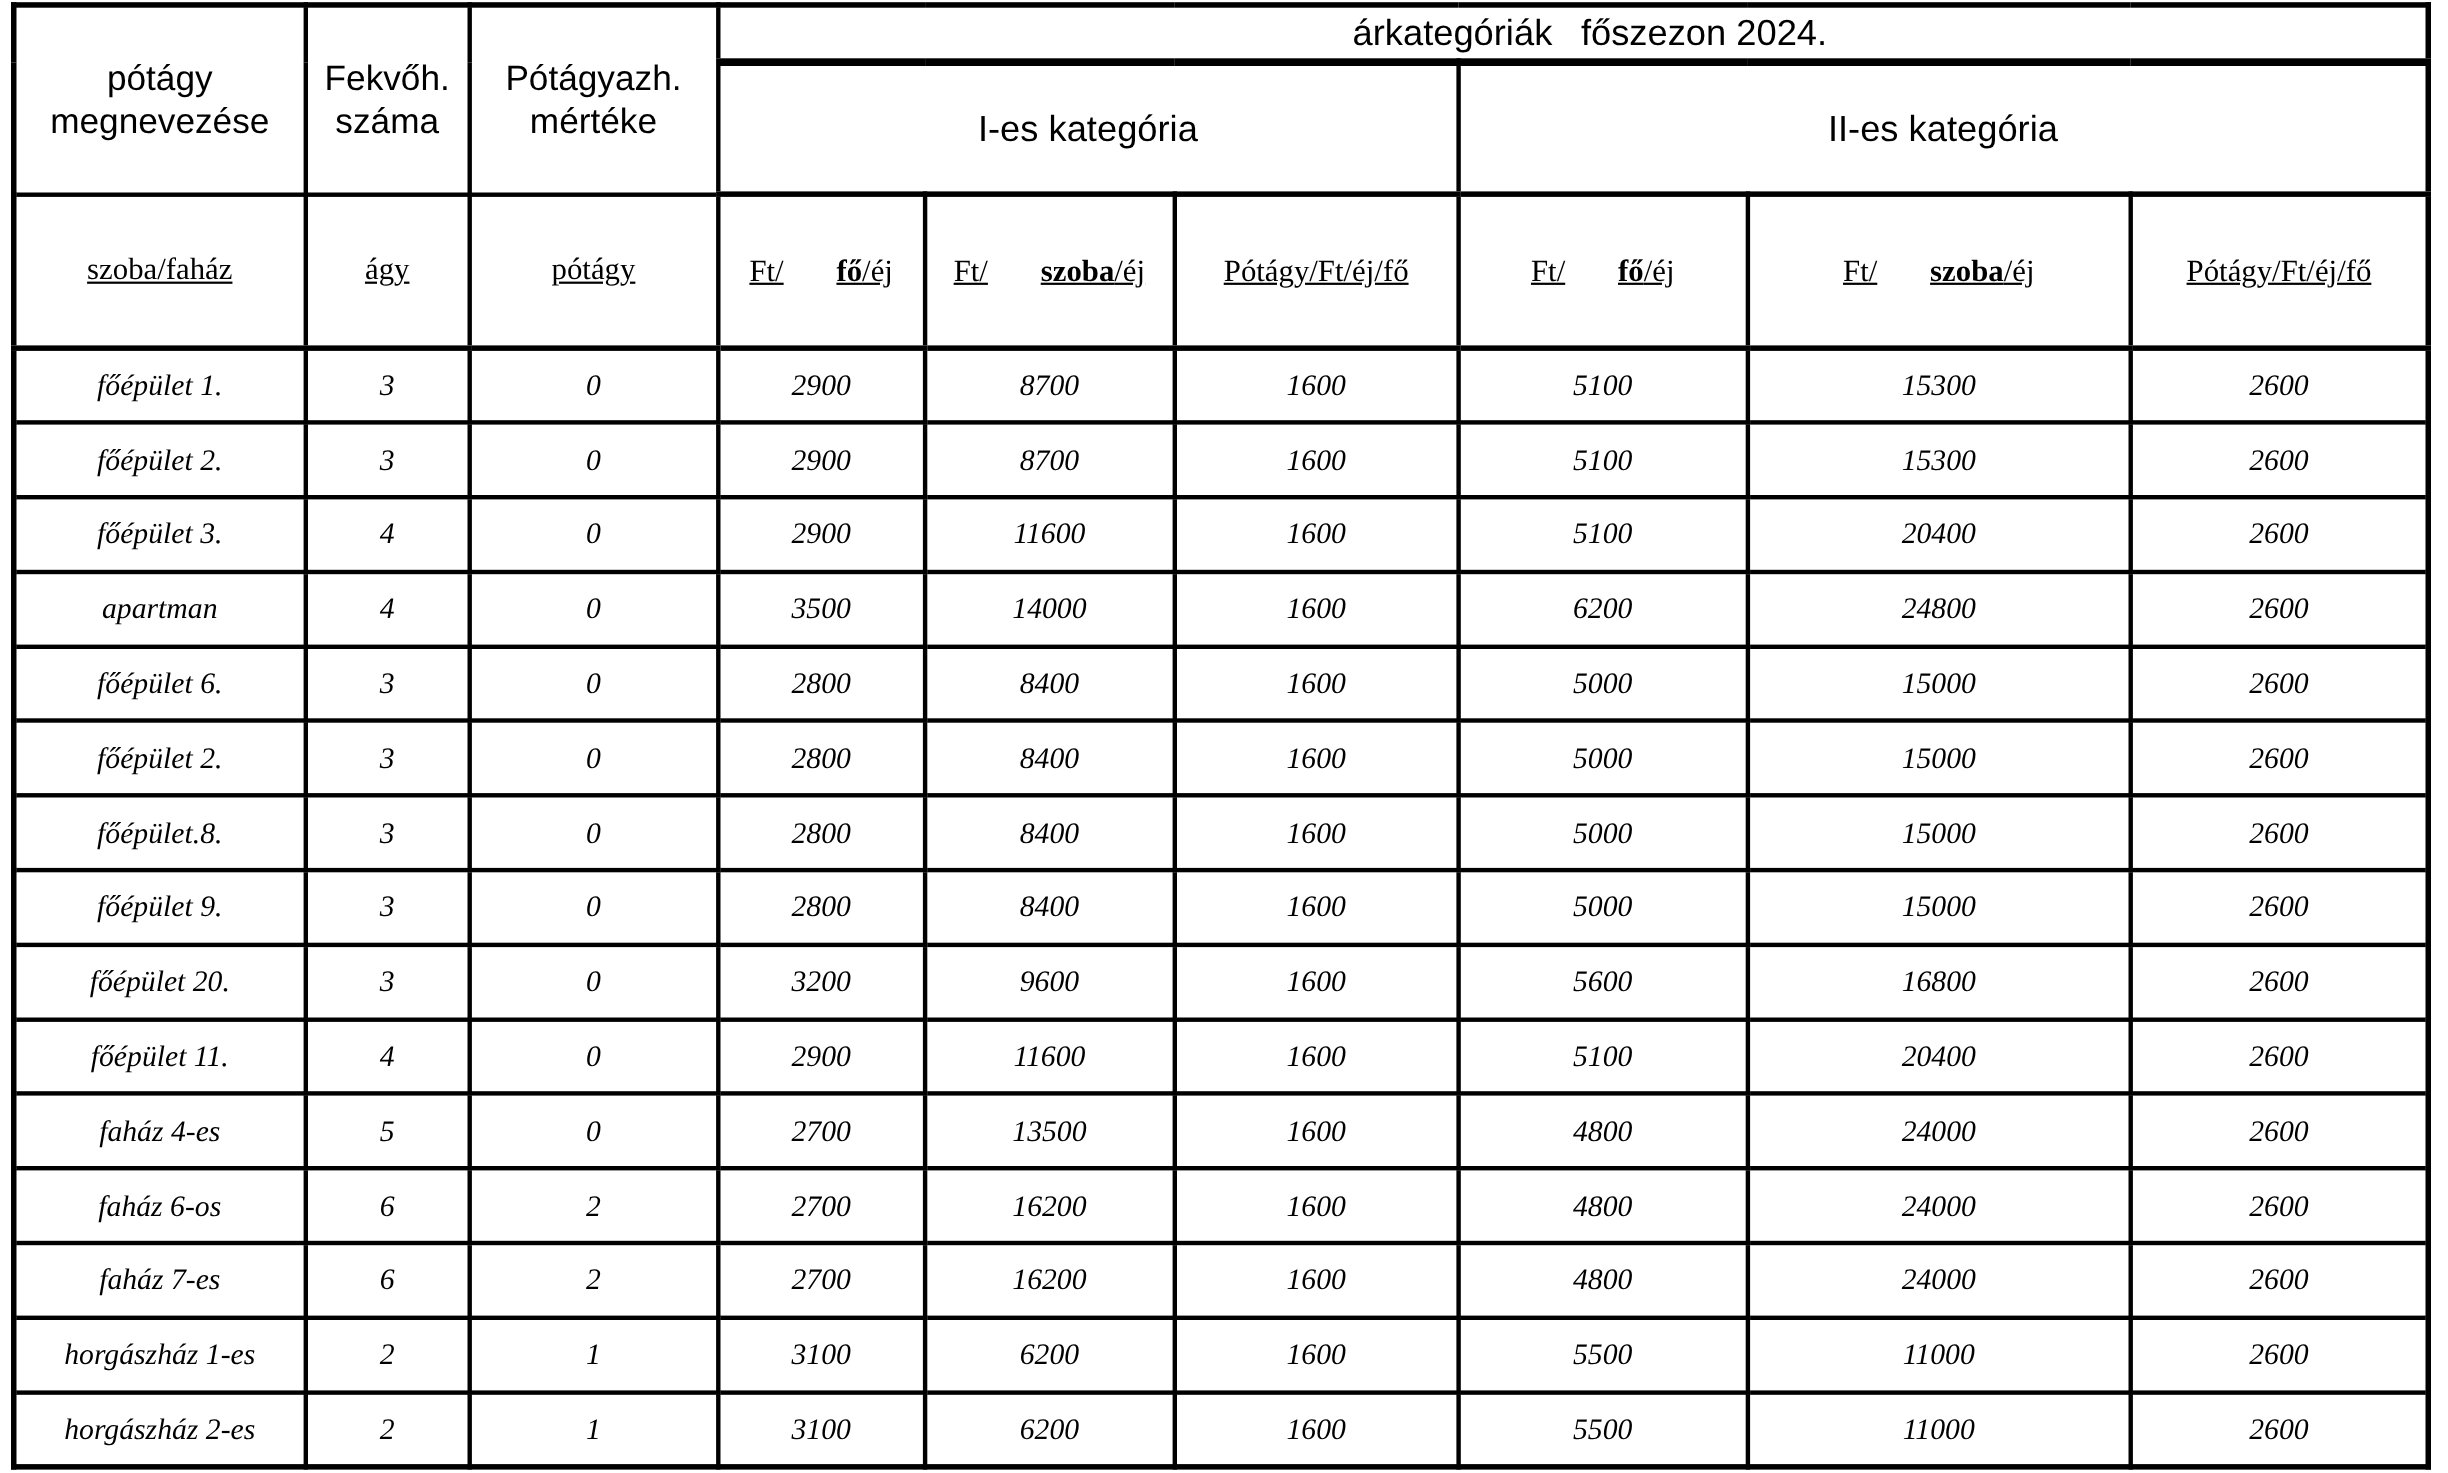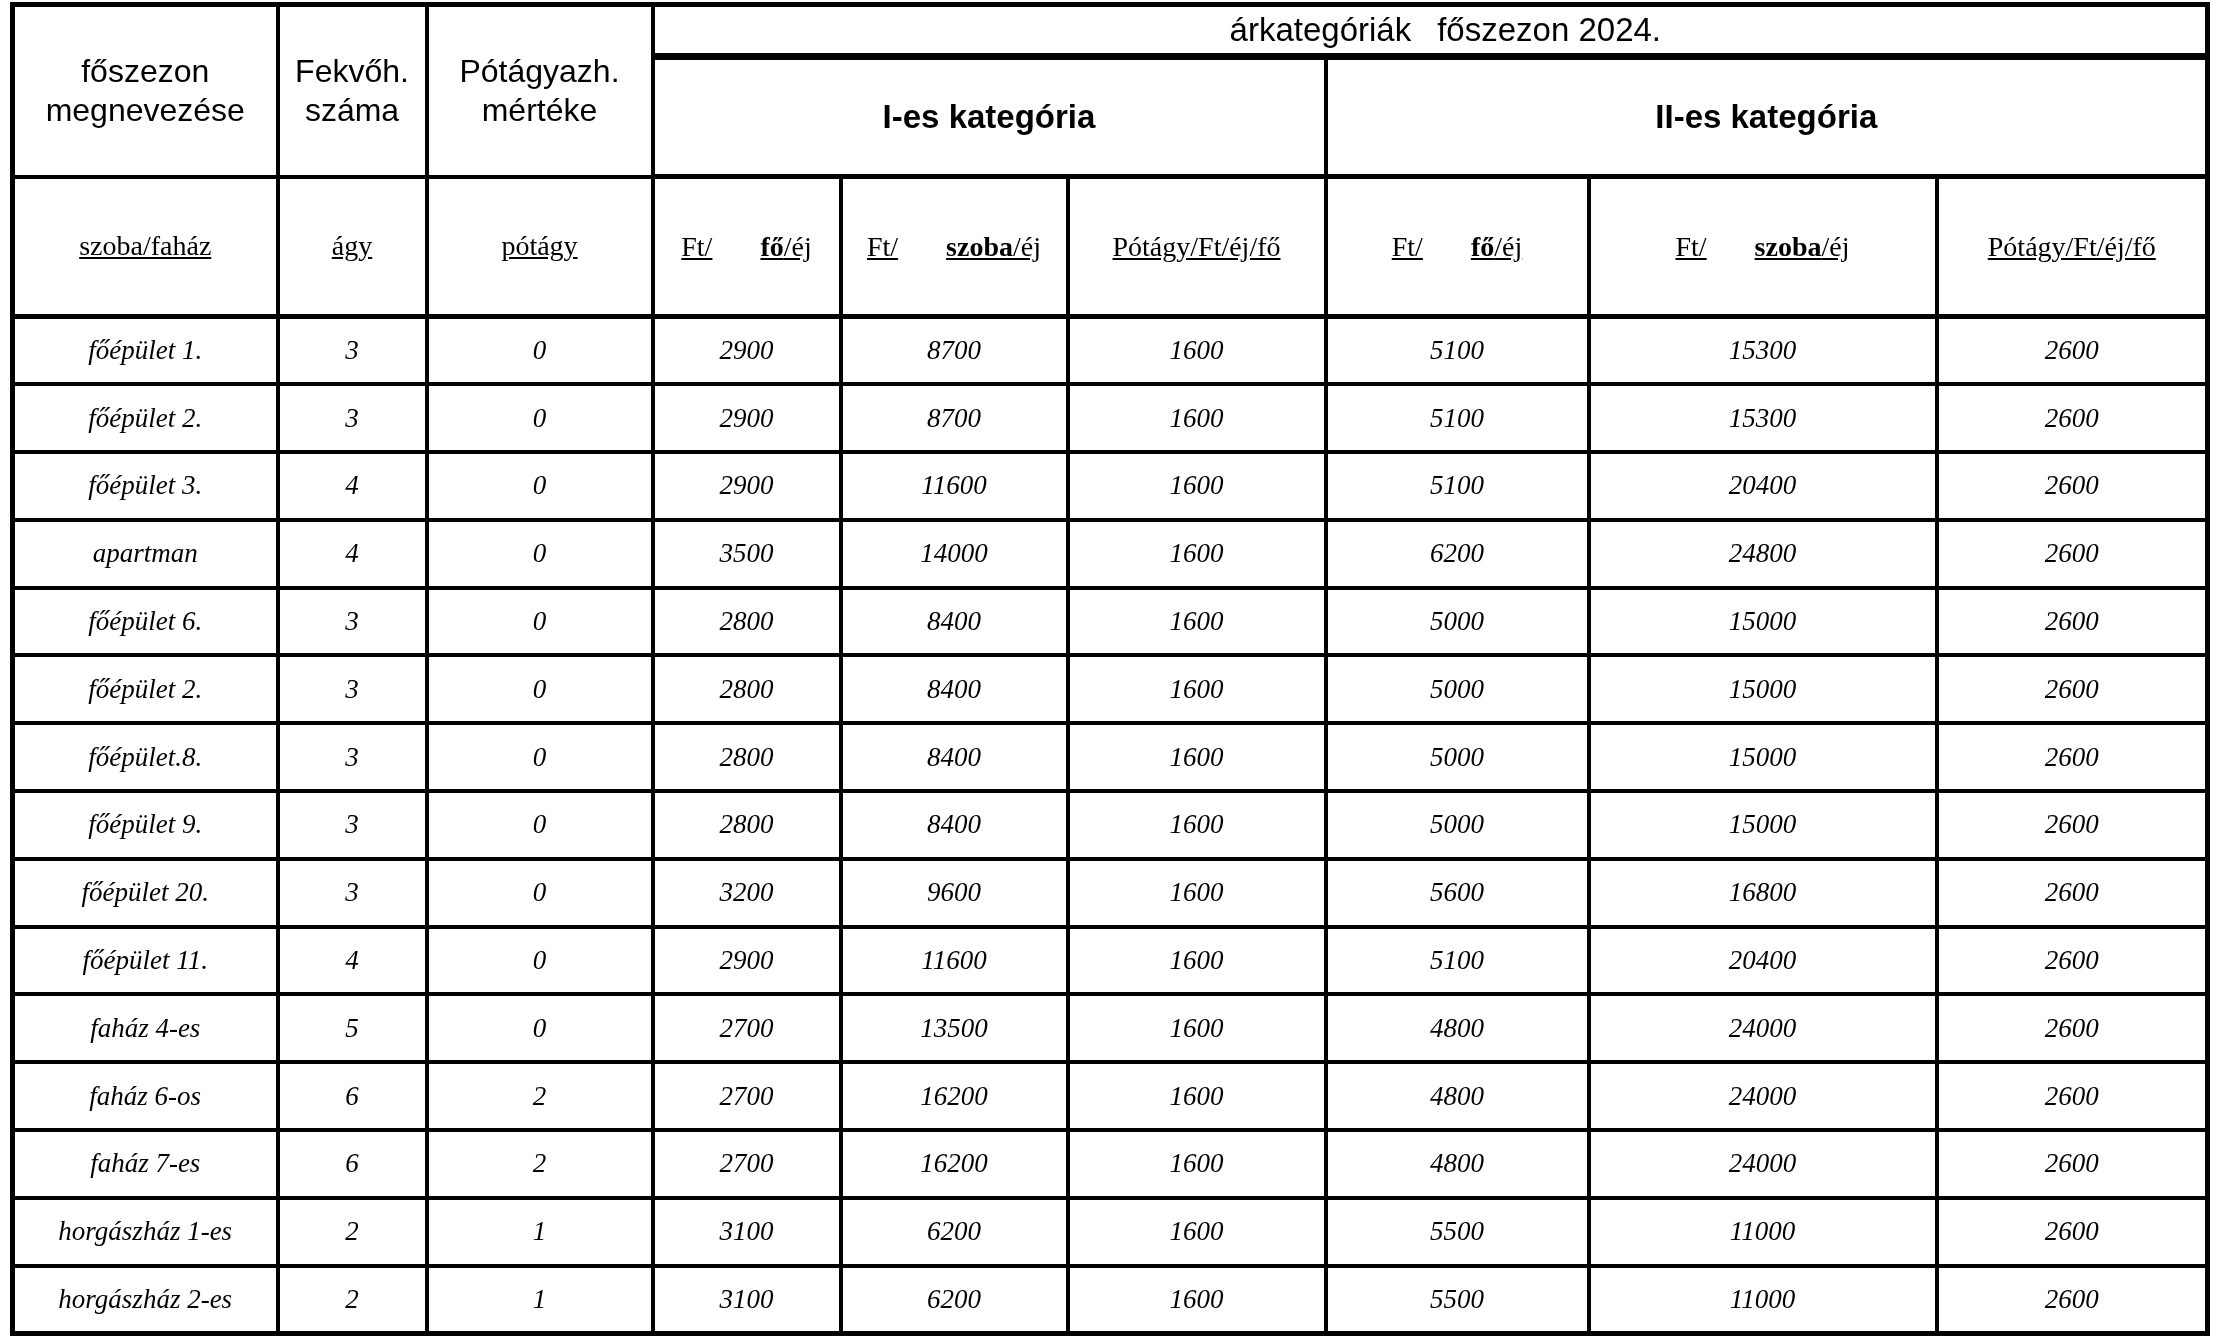--- a/index.html
+++ b/index.html
@@ -60,7 +60,7 @@
     </colgroup>
     <tbody>
       <tr class="row-title">
-        <td rowspan="2" class="sans top-head">főszezon megnevezése</td>
+        <td rowspan="2" class="sans top-head">pótágy megnevezése</td>
         <td rowspan="2" class="sans top-head">Fekvőh. száma</td>
         <td rowspan="2" class="sans top-head">Pótágyazh. mértéke</td>
         <td colspan="6" class="sans title-cell"><span>árkategóriák</span><span class="title-gap"></span><span>főszezon 2024.</span></td>

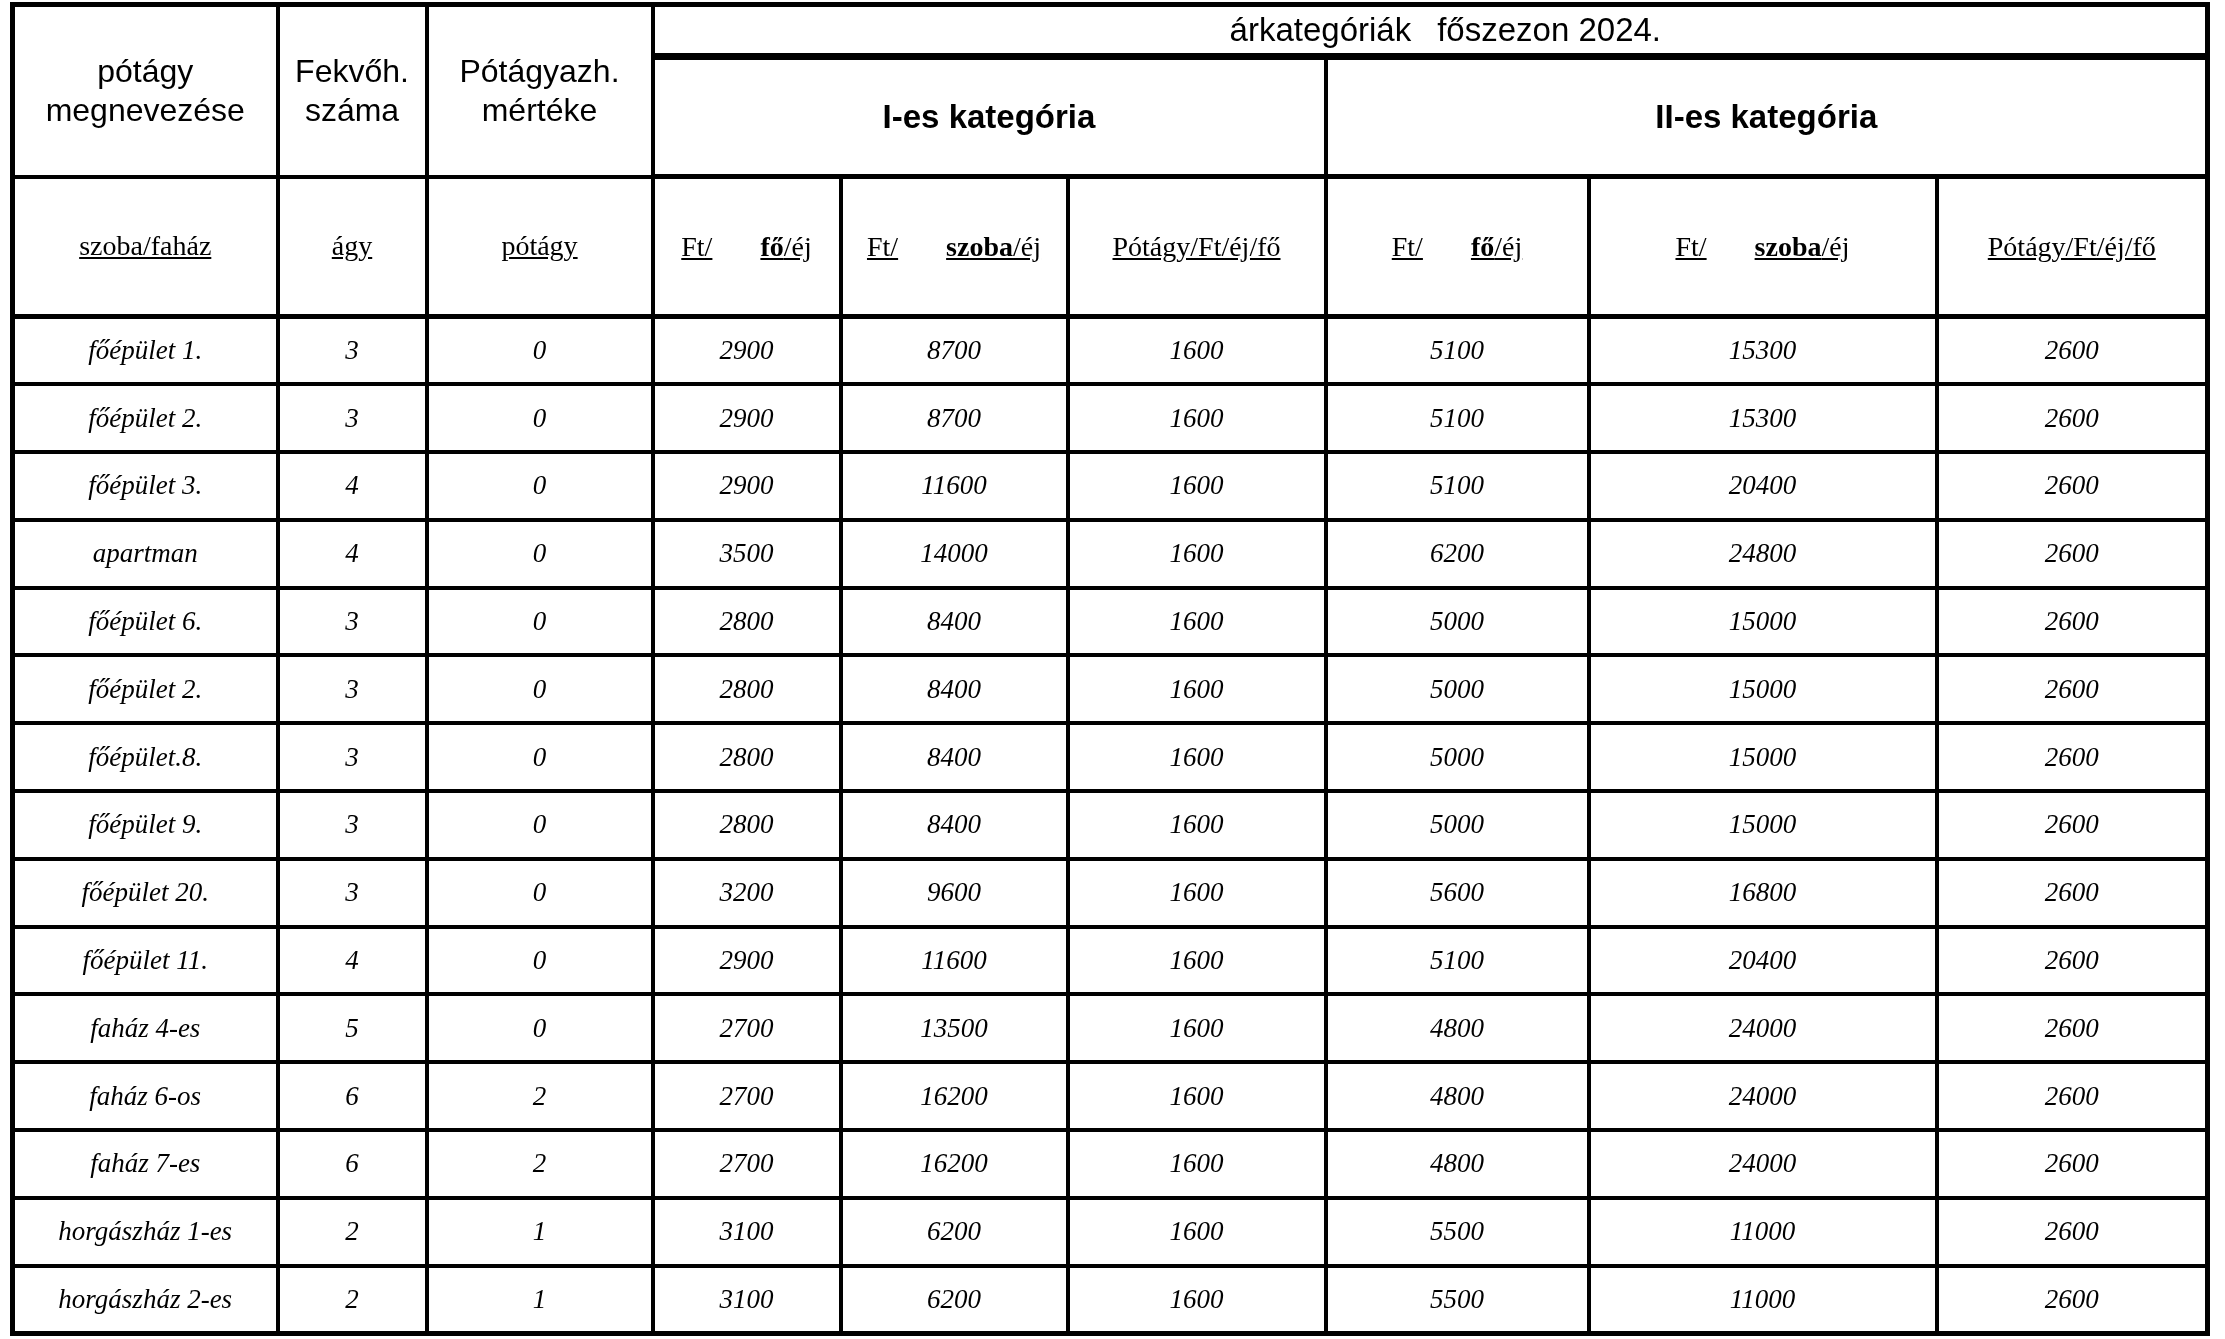--- a/index.html
+++ b/index.html
@@ -34,7 +34,7 @@
   .title-cell { font-size: 33px; border-bottom-width: 7px; padding-left: 31px; }
   .cat-cell   { font-size: 33px; border-bottom-width: 5px; }
   .row-title  { height: 52px; }
-  .row-cat    { height: 120px; font-weight: bold; }
+  .row-cat    { height: 120px; }
   .row-sub    { height: 140px; text-decoration: underline; }
   .row-sub td { font-size: 28px; border-bottom-width: 5px; }
   tbody.data tr { height: 67.8px; font-style: italic; }

